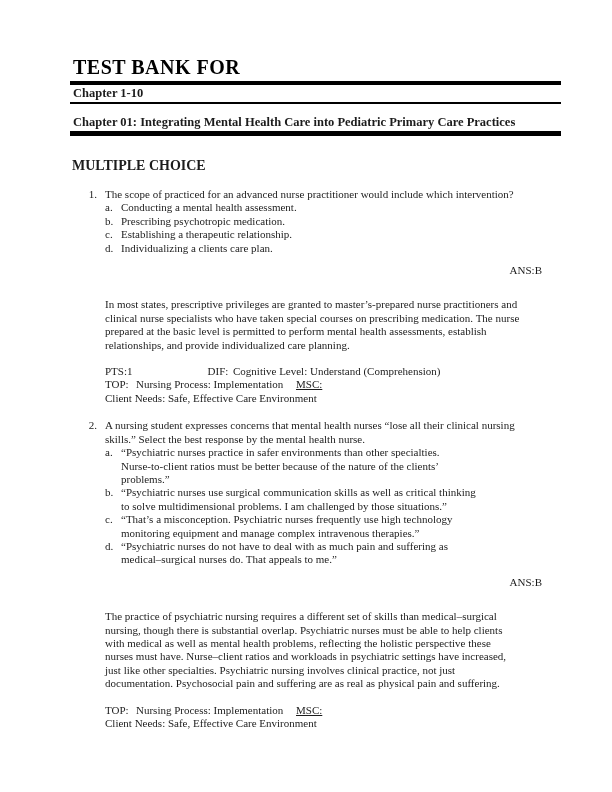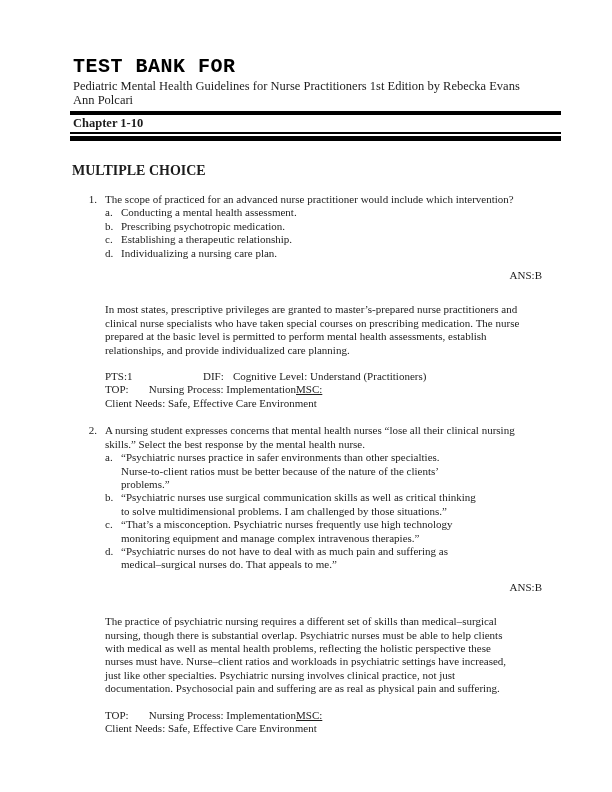--- a/index.html
+++ b/index.html
@@ -21,7 +21,7 @@
   
   .tb-title {
     margin-left: 73px;
-    font-family: Liberation Mono, monospace;
+    font-family: Liberation Serif, serif;
     font-weight: 700;
     font-size: 20px;
     line-height: 20px;

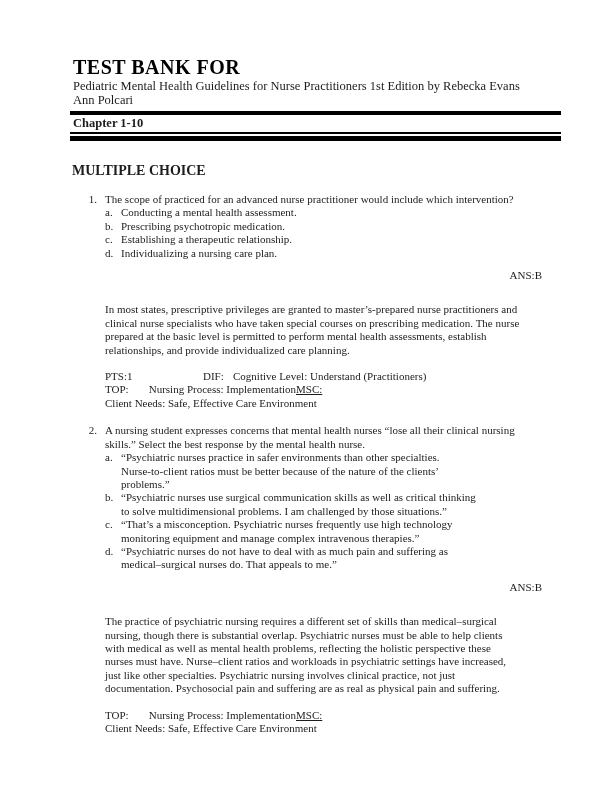--- a/index.html
+++ b/index.html
@@ -92,8 +92,6 @@
 
   <div>
     <div class="tb-title">TEST BANK FOR</div>
-    <div class="tb-subtitle pre">Pediatric Mental Health Guidelines for Nurse Practitioners 1st Edition by Rebecka Evans
-Ann Polcari</div>
   </div>
 
   <div class="bar b1"></div>

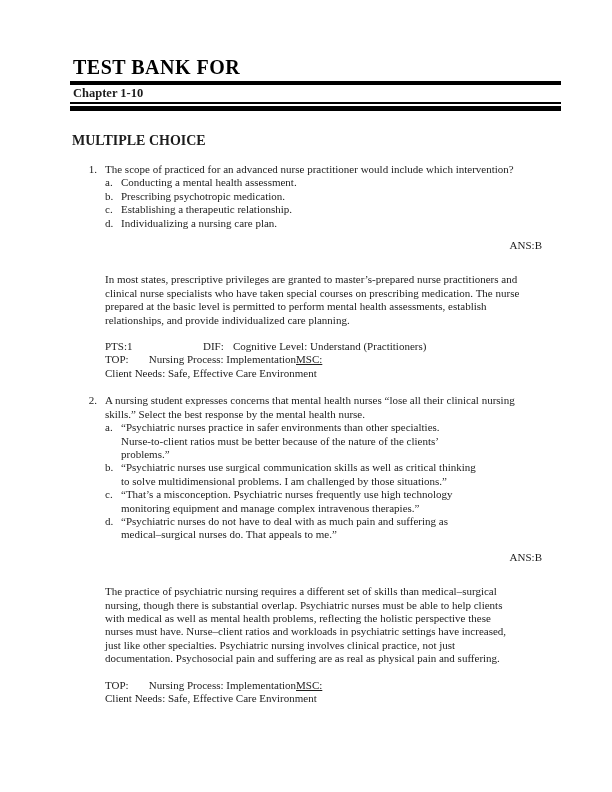--- a/index.html
+++ b/index.html
@@ -98,6 +98,7 @@
   <div class="chapter-range">Chapter 1-10</div>
   <div class="bar rule"></div>
 
+  <div class="chapter-title">Chapter 01: Integrating Mental Health Care into Pediatric Primary Care Practices</div>
   <div class="bar b2"></div>
 
   <div class="section-heading">MULTIPLE CHOICE</div>

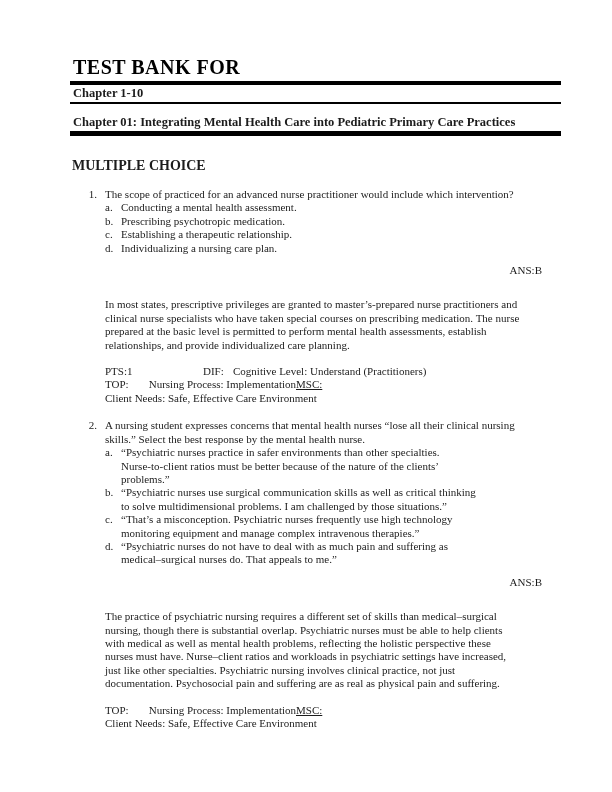--- a/index.html
+++ b/index.html
@@ -125,7 +125,7 @@
         </div>
         <div class="opt-row">
           <div class="opt-letter">d.</div>
-          <div class="opt-text pre">Individualizing a nursing care plan.</div>
+          <div class="opt-text pre">Individualizing a clients care plan.</div>
         </div>
       </div>
       <div class="ans-row">

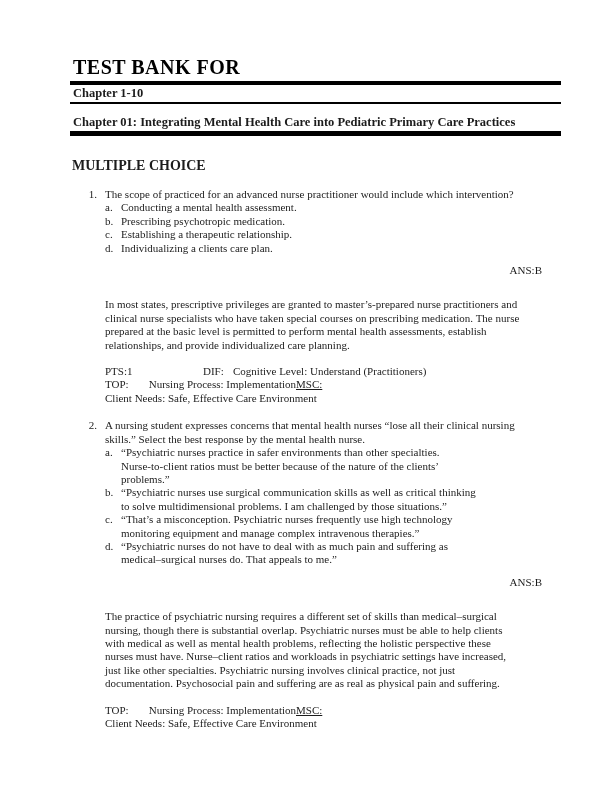--- a/index.html
+++ b/index.html
@@ -80,7 +80,7 @@
   .meta-row span { display: inline-block; vertical-align: top; }
   .w-pts  { width: 22px; }
   .w-ptsv { width: 76px; }
-  .w-dif  { width: 30px; }
+  .w-dif  { width: 30px; text-align: center; }
   .w-top  { width: 31px; }
   .w-topv { width: 160px; text-align: right; }
   .w-msc  { width: 35px; text-decoration: underline; }

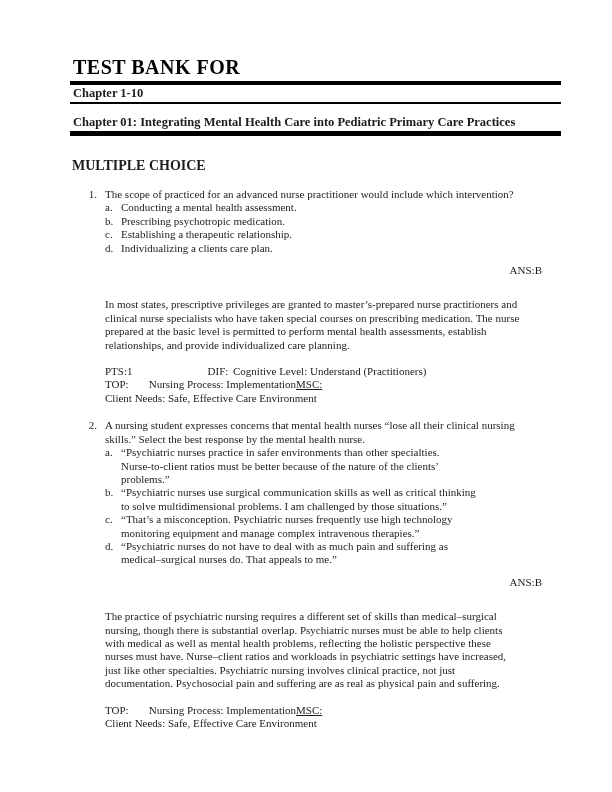--- a/index.html
+++ b/index.html
@@ -137,7 +137,7 @@
 relationships, and provide individualized care planning.</div>
       <div class="meta">
         <div class="meta-row">
-          <span class="w-pts">PTS:</span><span class="w-ptsv">1</span><span class="w-dif">DIF:</span><span>Cognitive Level: Understand (Practitioners)</span>
+          <span class="w-pts">PTS:</span><span class="w-ptsv">1</span><span class="w-dif">DIF:</span><span>Cognitive Level: Understand (Comprehension)</span>
         </div>
         <div class="meta-row">
           <span class="w-top">TOP:</span><span class="w-topv">Nursing Process: Implementation</span><span class="w-msc">MSC:</span><span>Client Needs: Safe, Effective Care Environment</span>

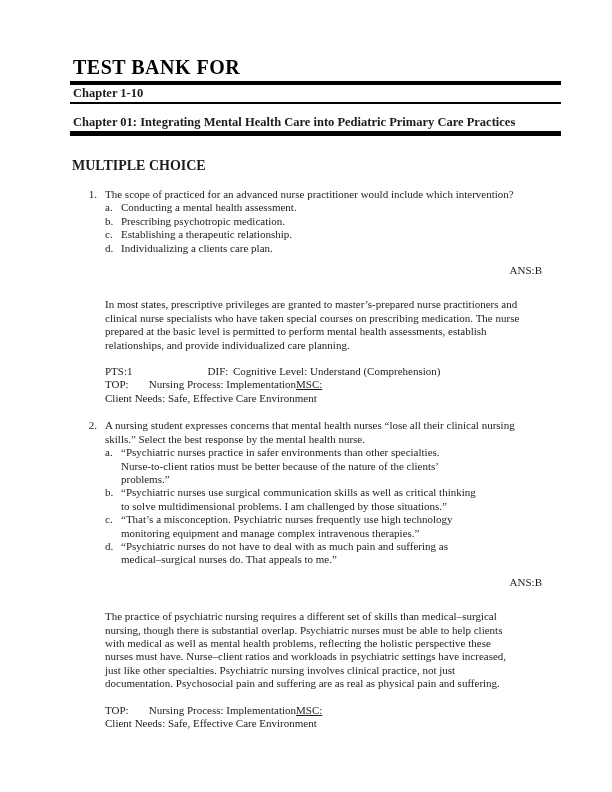--- a/index.html
+++ b/index.html
@@ -82,7 +82,7 @@
   .w-ptsv { width: 76px; }
   .w-dif  { width: 30px; text-align: center; }
   .w-top  { width: 31px; }
-  .w-topv { width: 160px; text-align: right; }
+  .w-topv { width: 160px; }
   .w-msc  { width: 35px; text-decoration: underline; }
 </style>
 </head>

